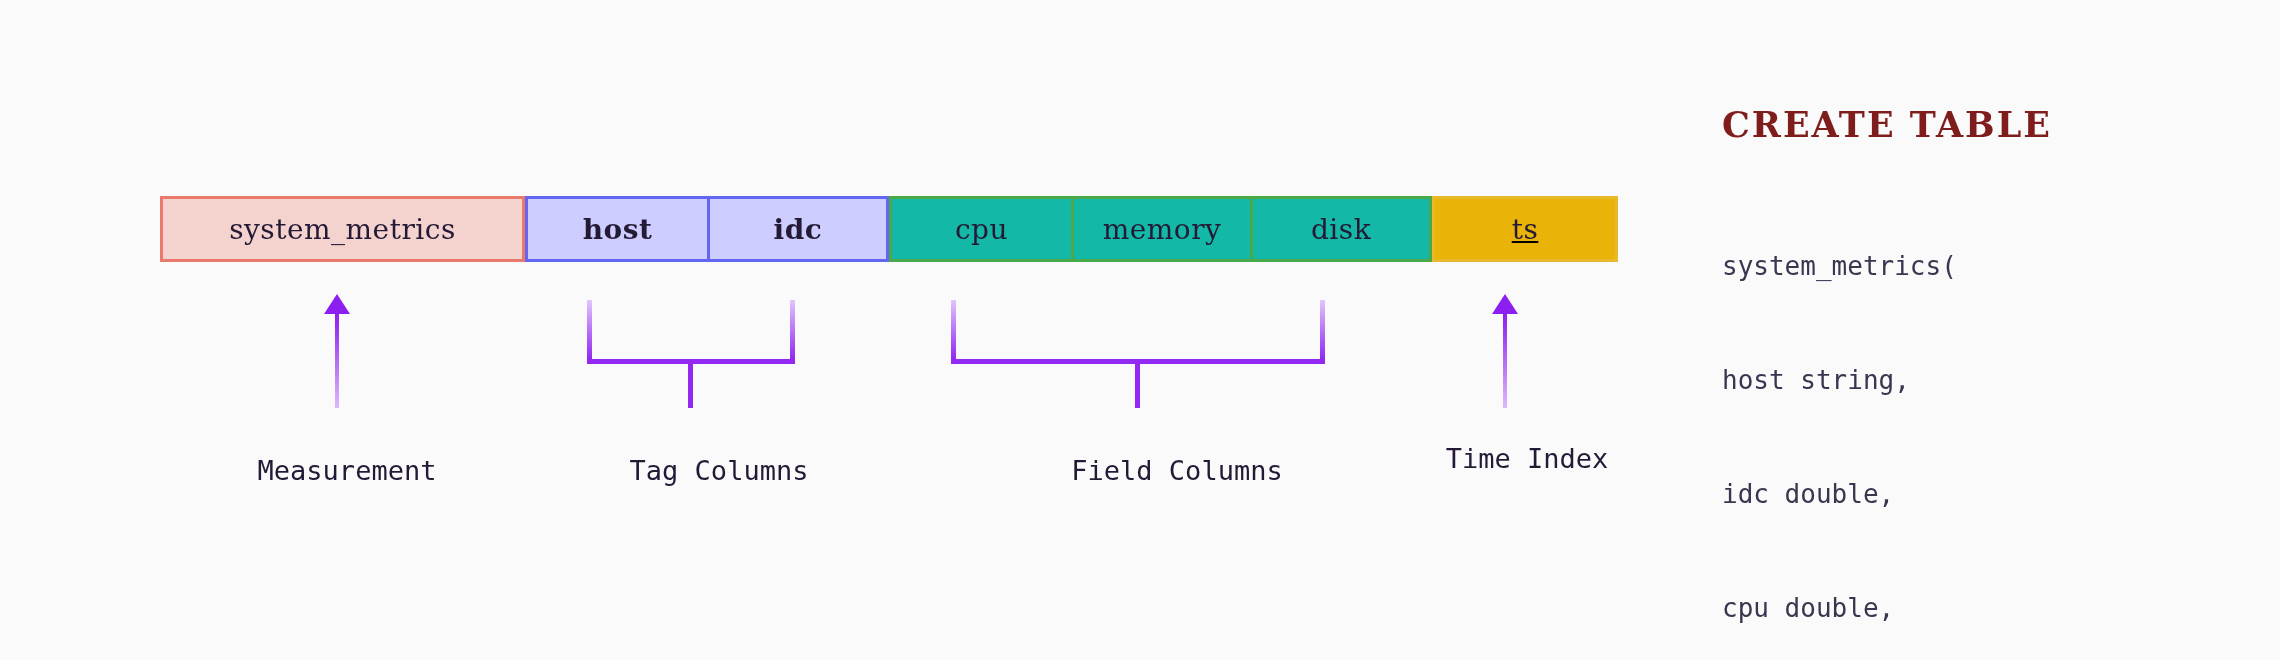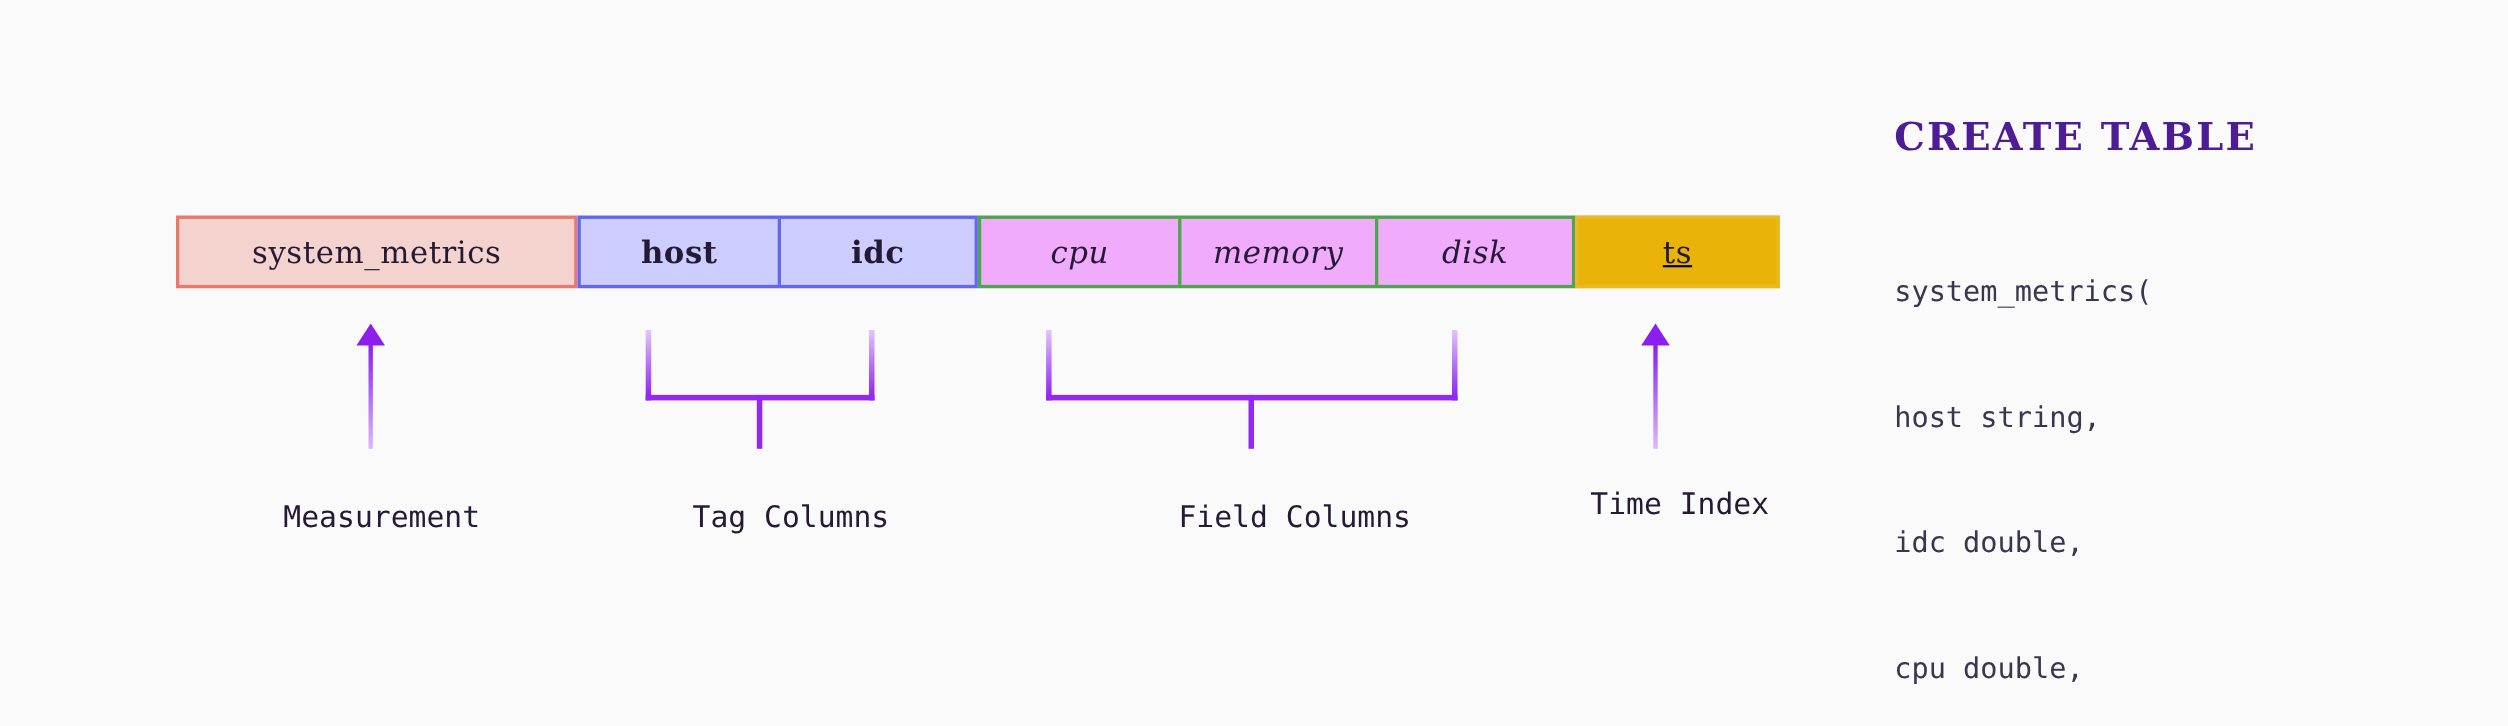--- a/index.html
+++ b/index.html
@@ -118,7 +118,7 @@
     font-family: "DejaVu Serif", "Liberation Serif", serif;
     font-weight: bold;
     font-size: 35px;
-    color: #4c1d95;
+    color: #7f1d1d;
     letter-spacing: 2px;
     margin: 0 0 26px 0;
     white-space: nowrap;

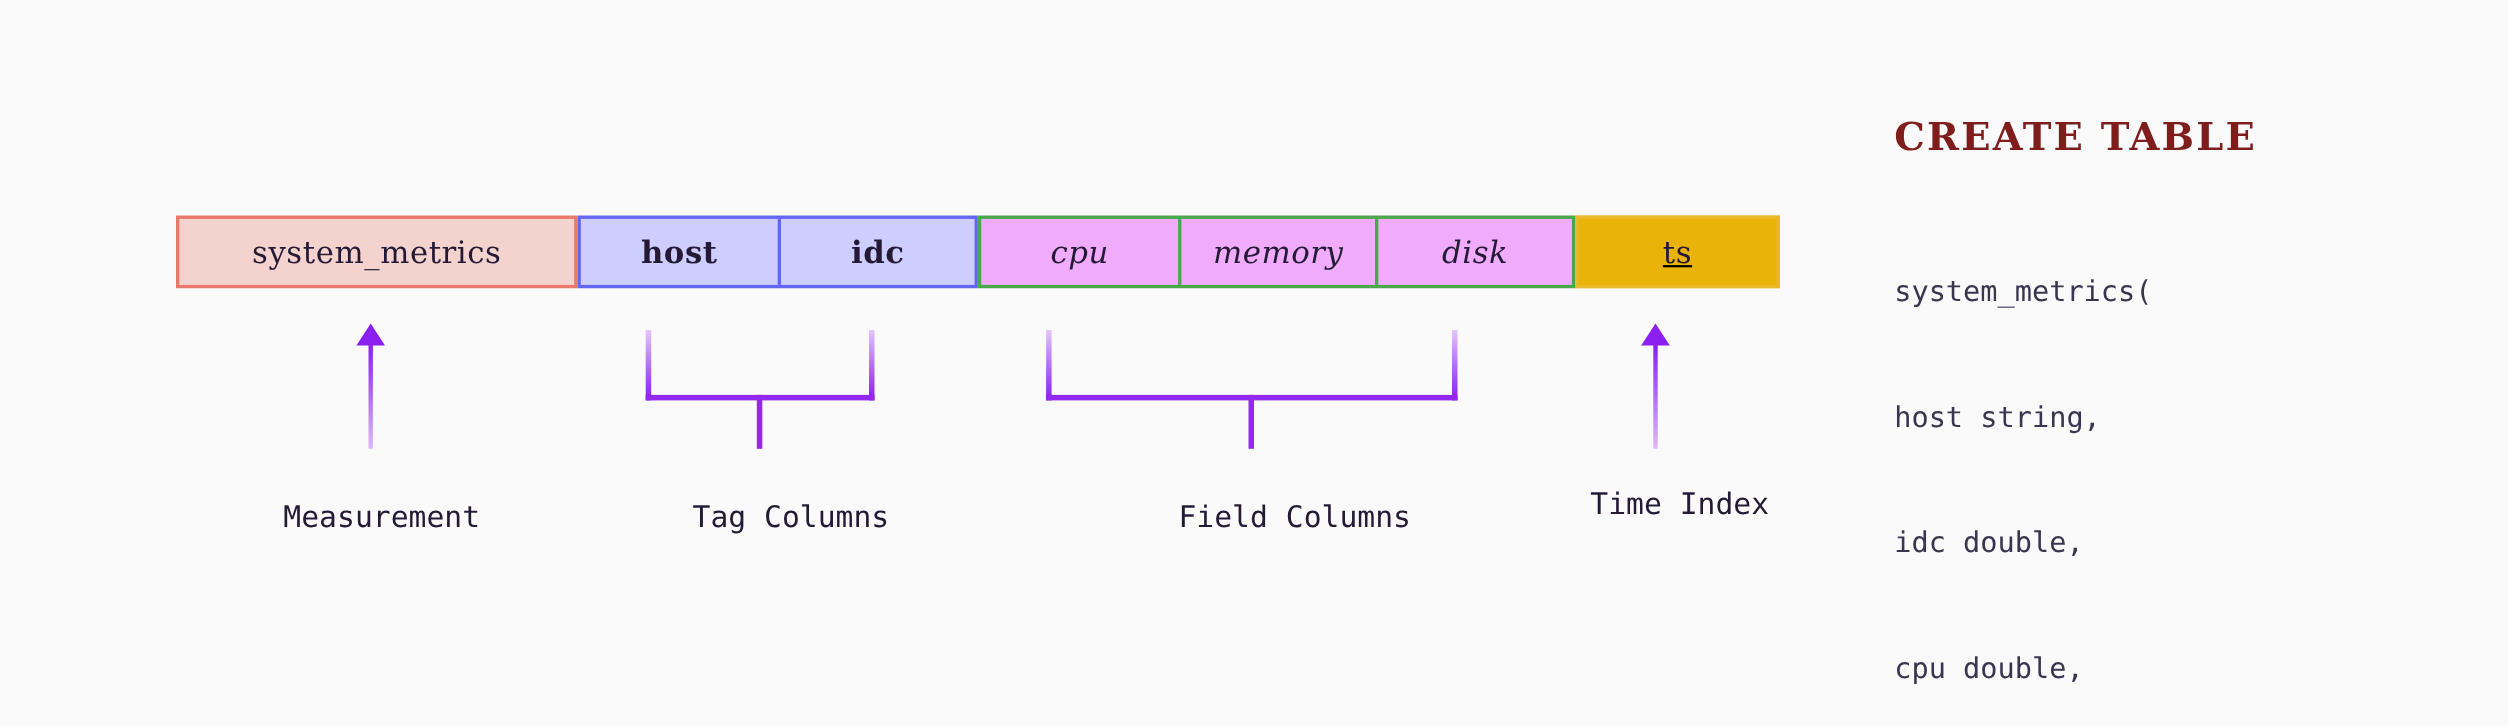--- a/index.html
+++ b/index.html
@@ -51,7 +51,7 @@
   .group-tag { border-color: #6366f1; background: #cdceff; font-weight: bold; }
   .group-tag .cell { border-color: #6366f1; width: 179px; }
 
-  .group-field { border-color: #49a84a; background: #f0abfc; font-style: italic; }
+  .group-field { border-color: #49a84a; background: #14b8a6; }
   .group-field .cell { border-color: #49a84a; width: 179px; }
 
   .group-ts { border-color: #e8b92b; background: #eab308; text-decoration: underline; }

